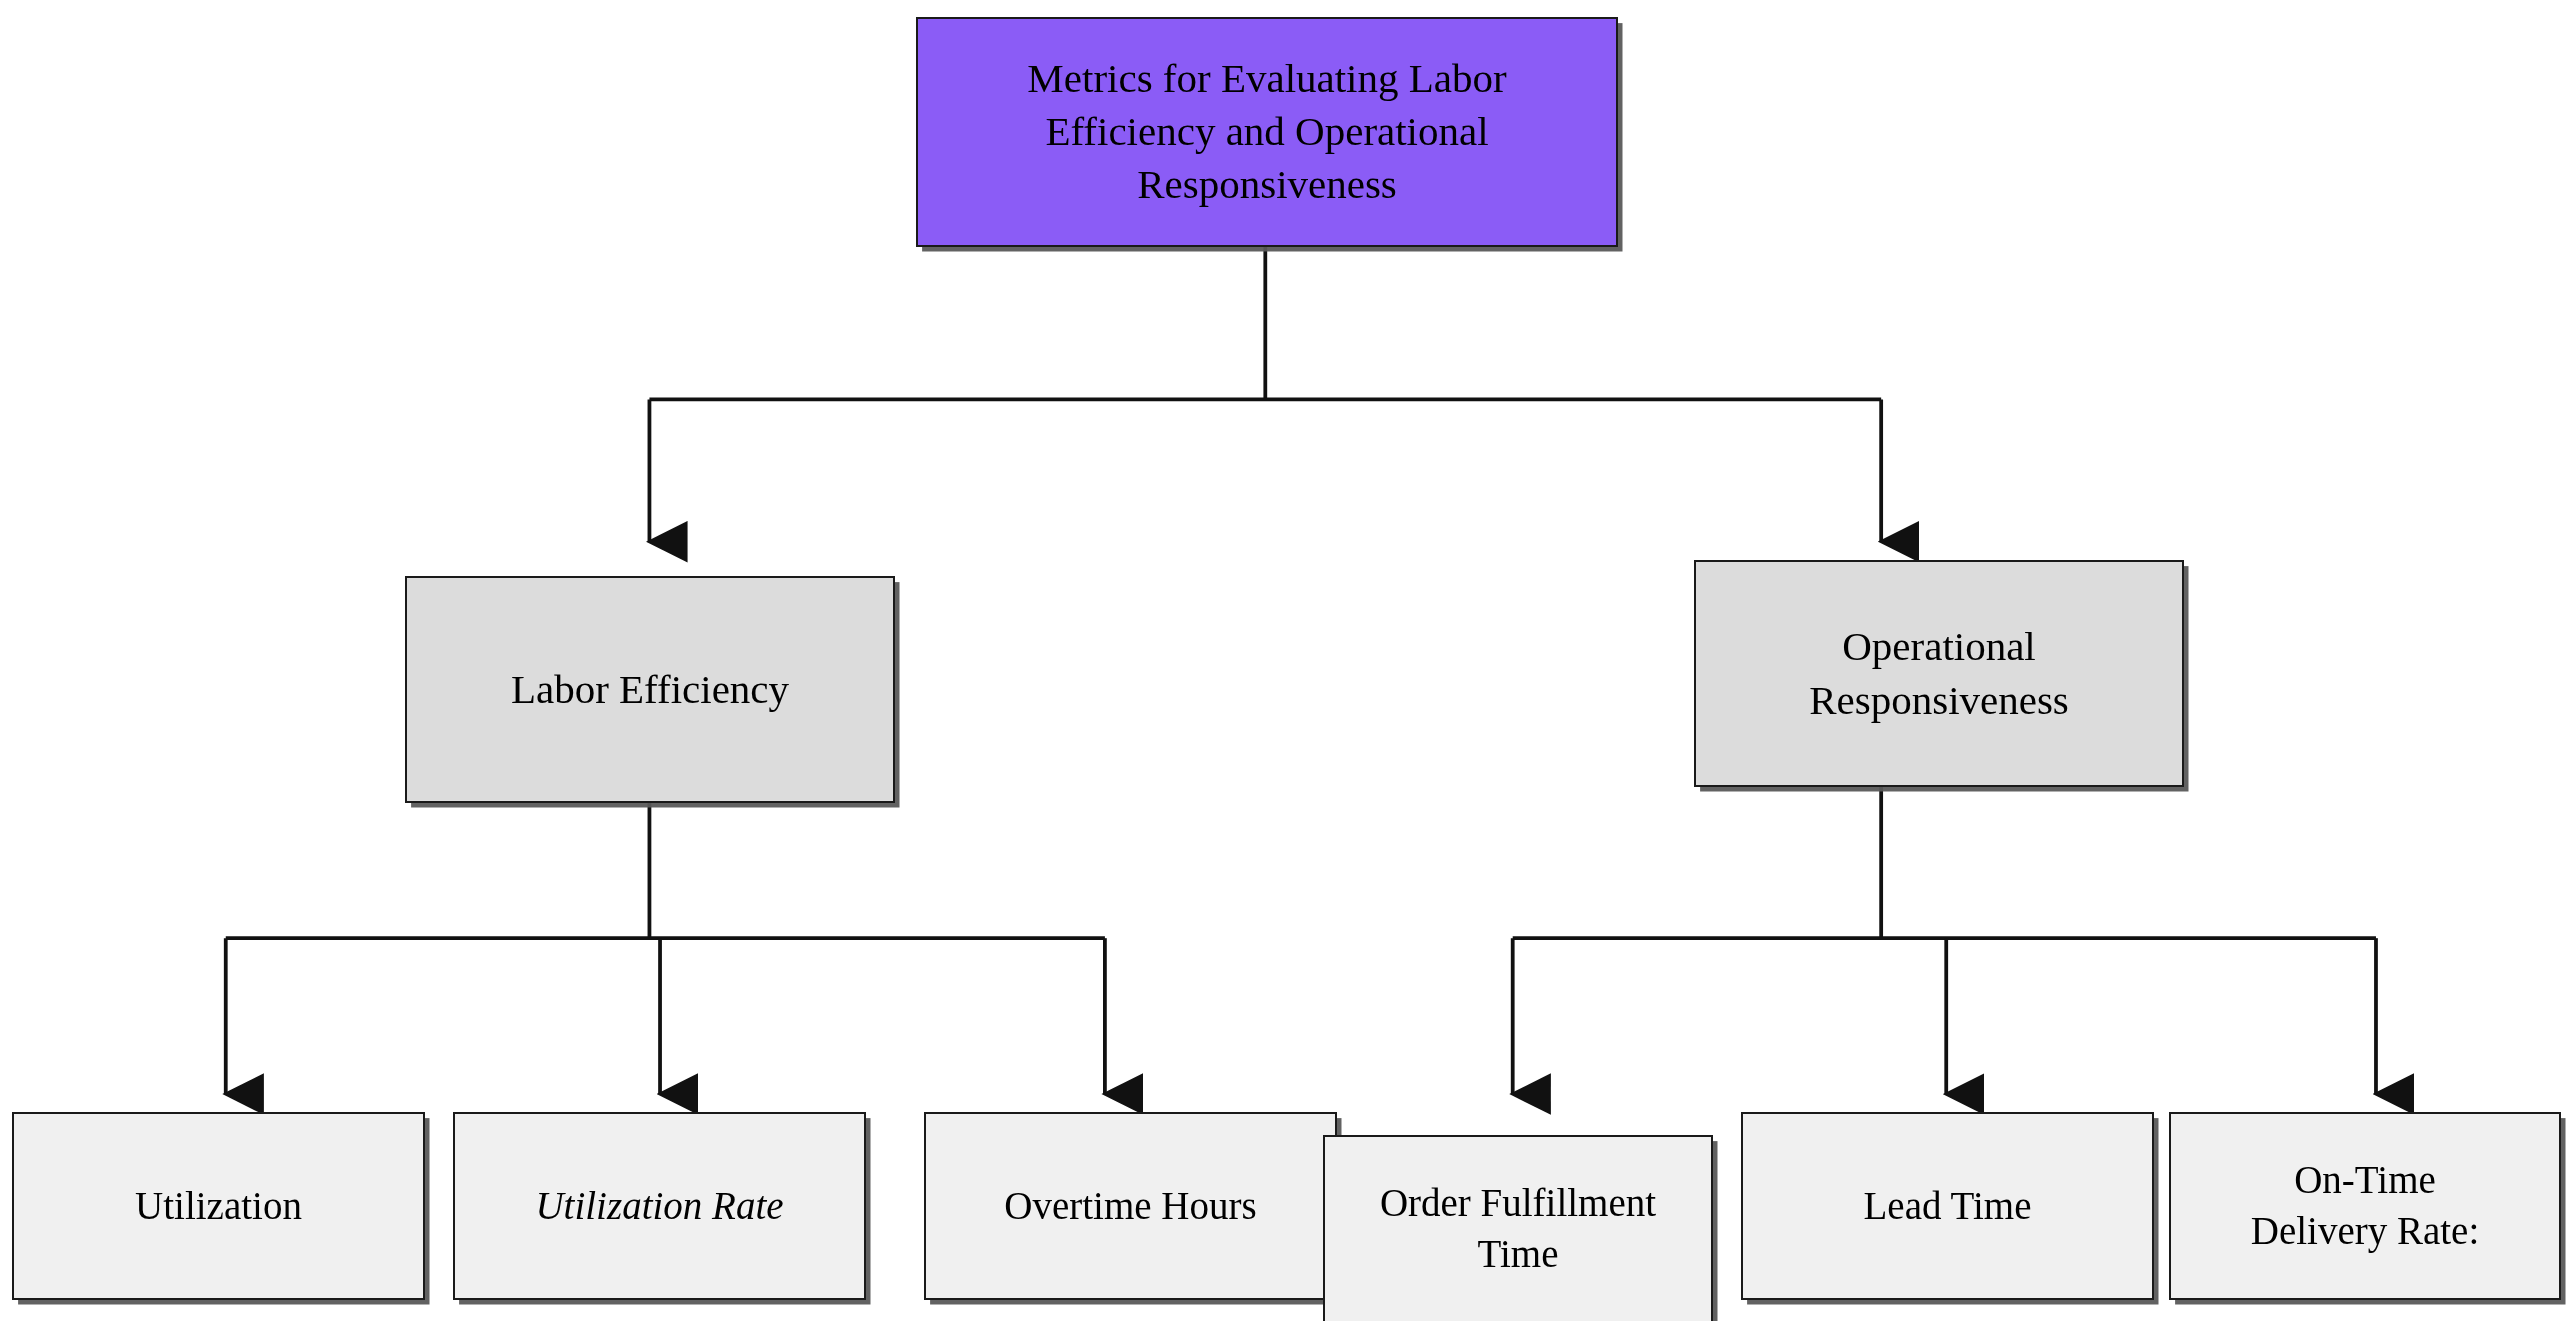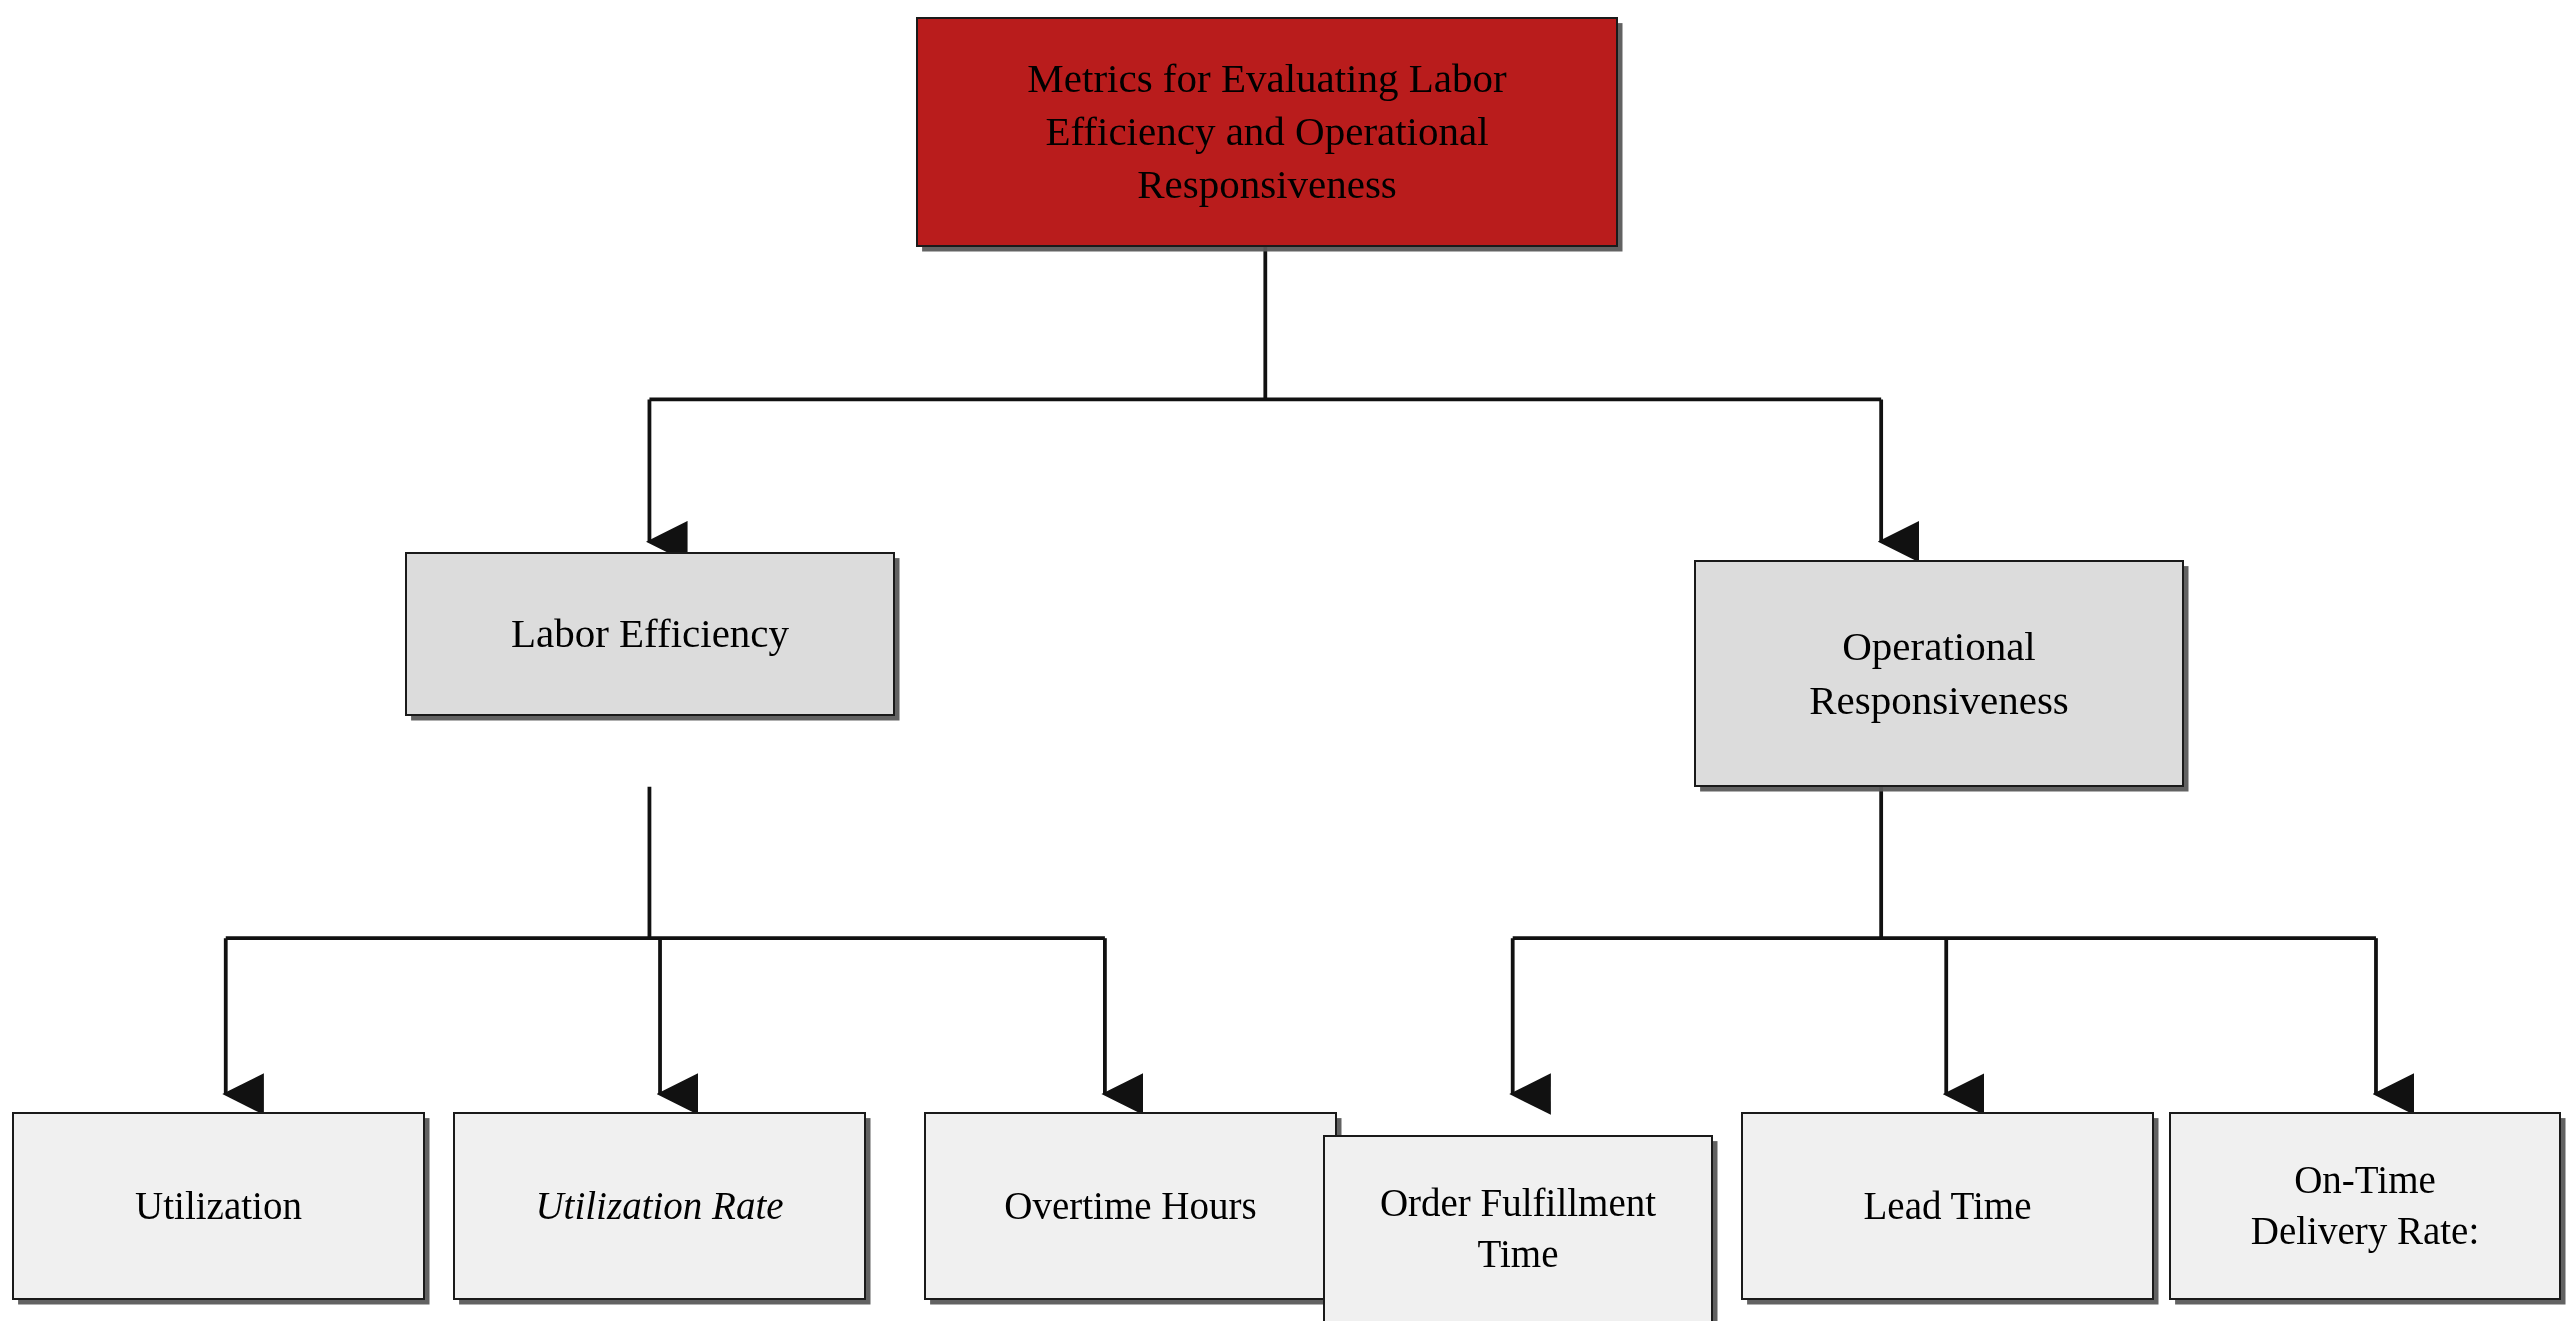--- a/index.html
+++ b/index.html
@@ -41,7 +41,7 @@
     white-space: pre-line;
   }
   .level-root {
-    background: #b91c1c;
+    background: #8b5cf6;
     font-size: 41px;
   }
   .level-branch {

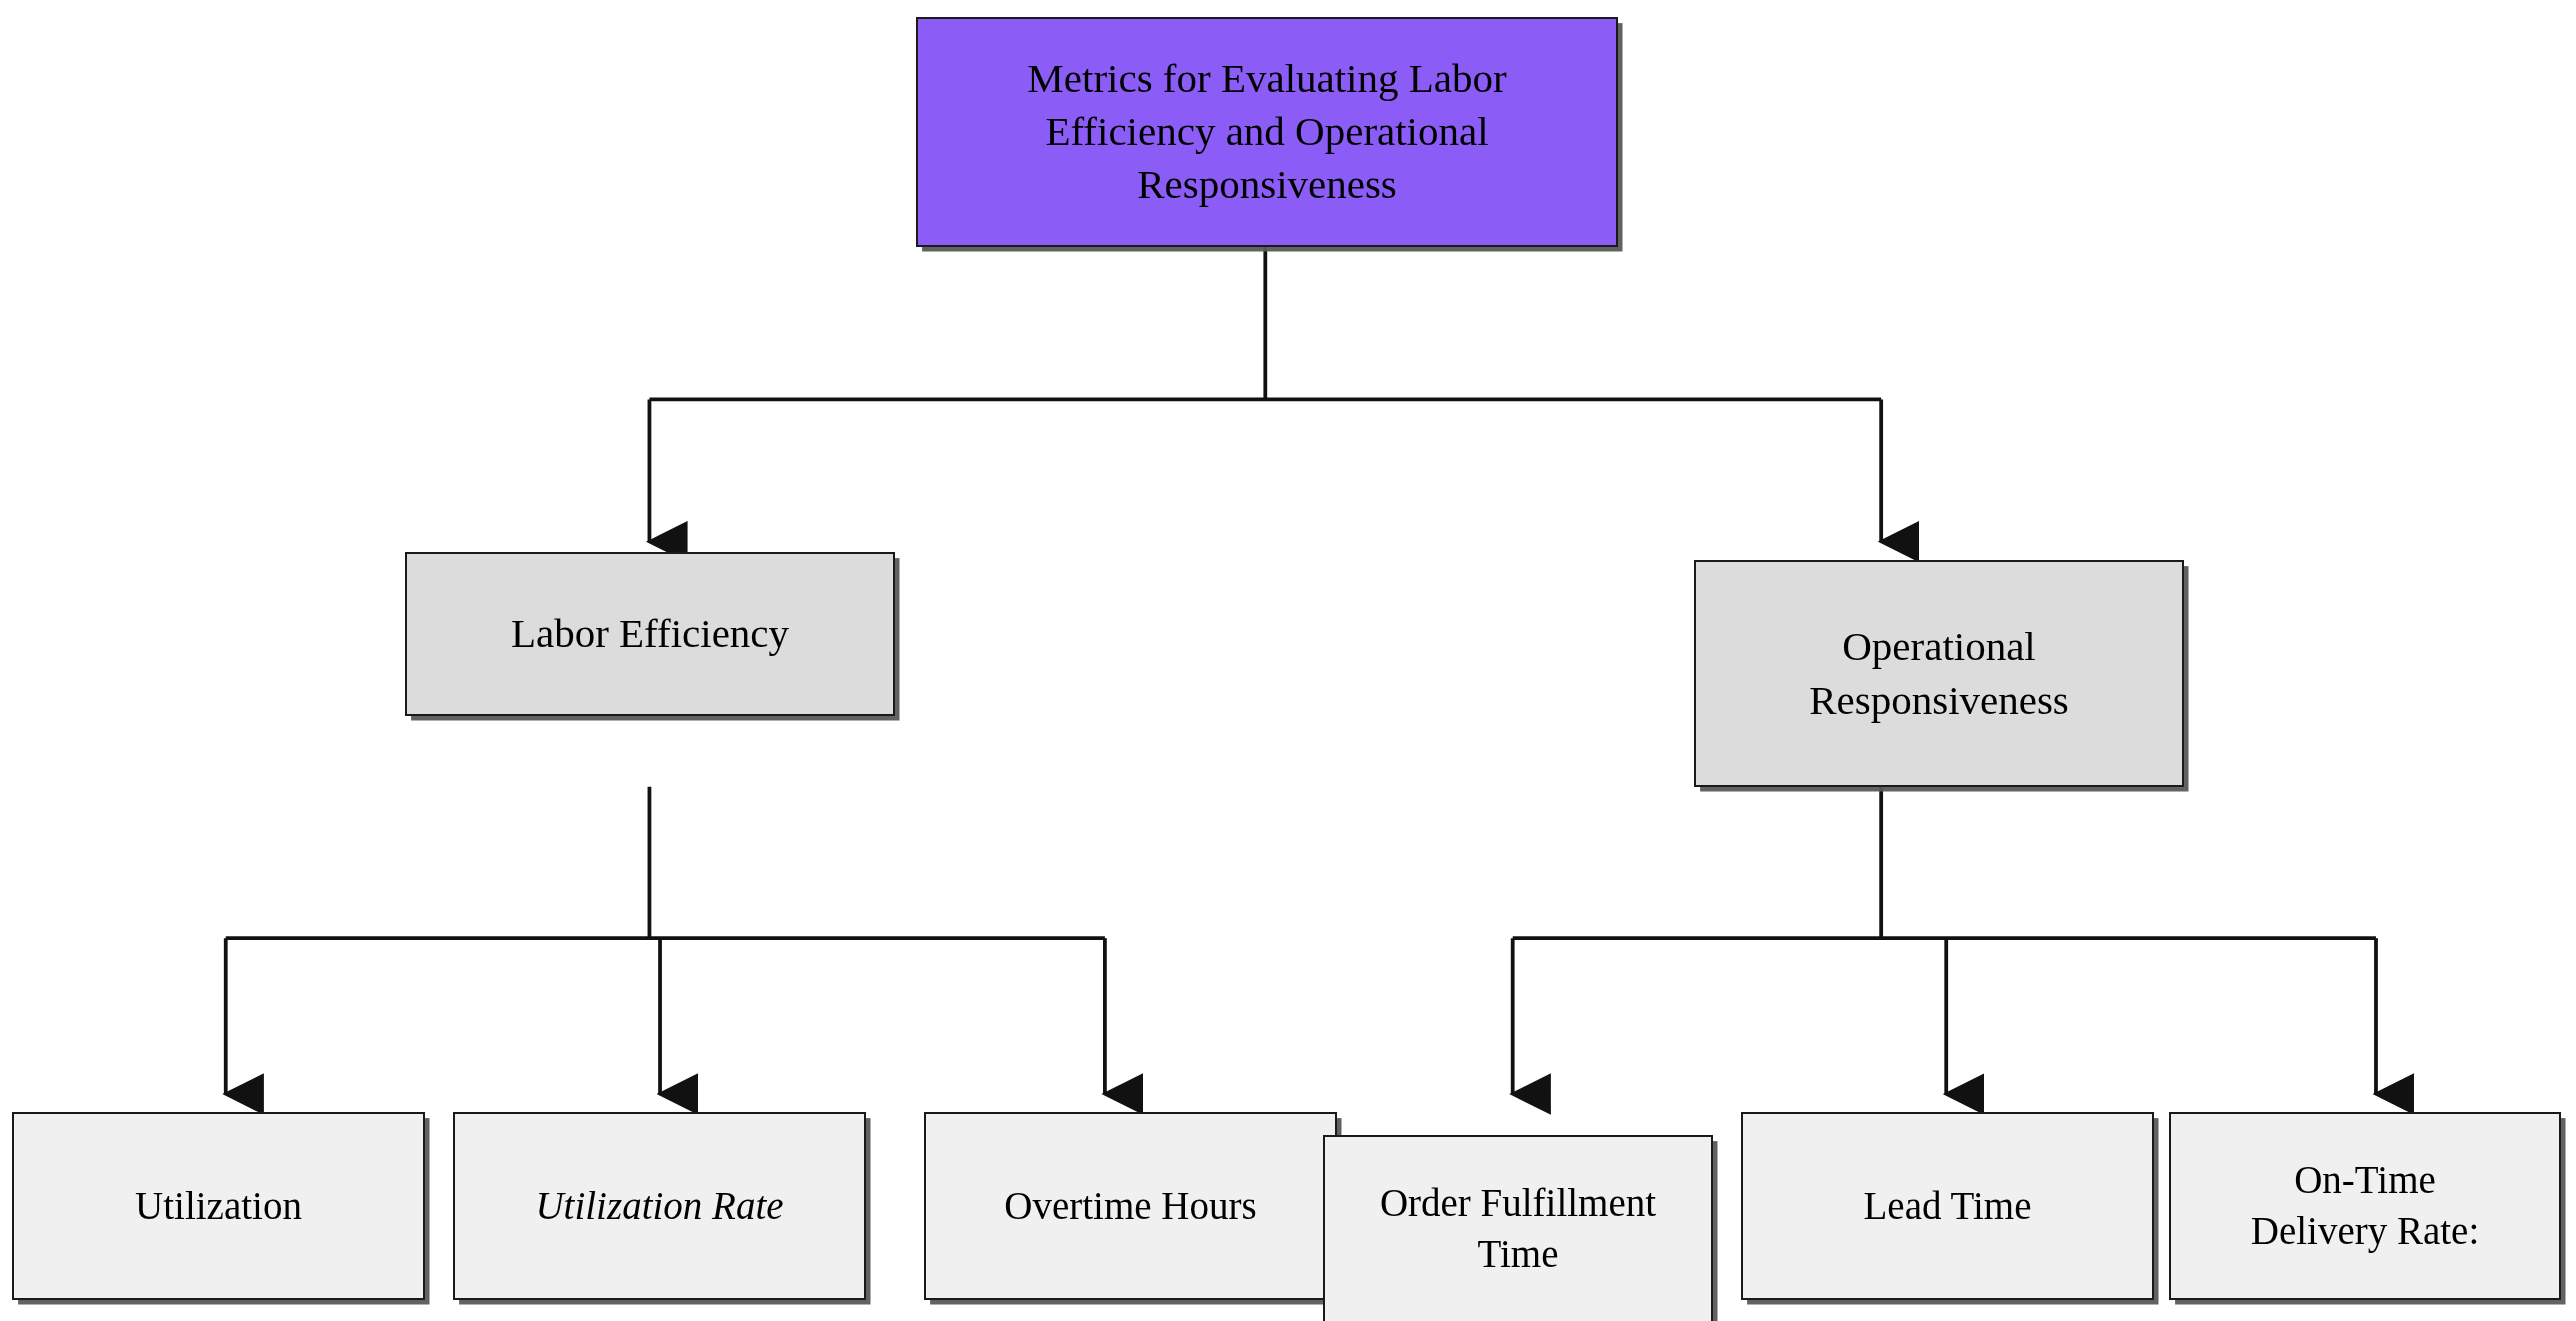--- a/index.html
+++ b/index.html
@@ -91,7 +91,7 @@
 Responsiveness</span>
   </div>
 
-  <div class="node level-branch" style="left:405px; top:552px; width:490px; height:164px;">
+  <div class="node level-branch" style="left:405px; top:576px; width:490px; height:227px;">
     <span class="node-label">Labor Efficiency</span>
   </div>
 

